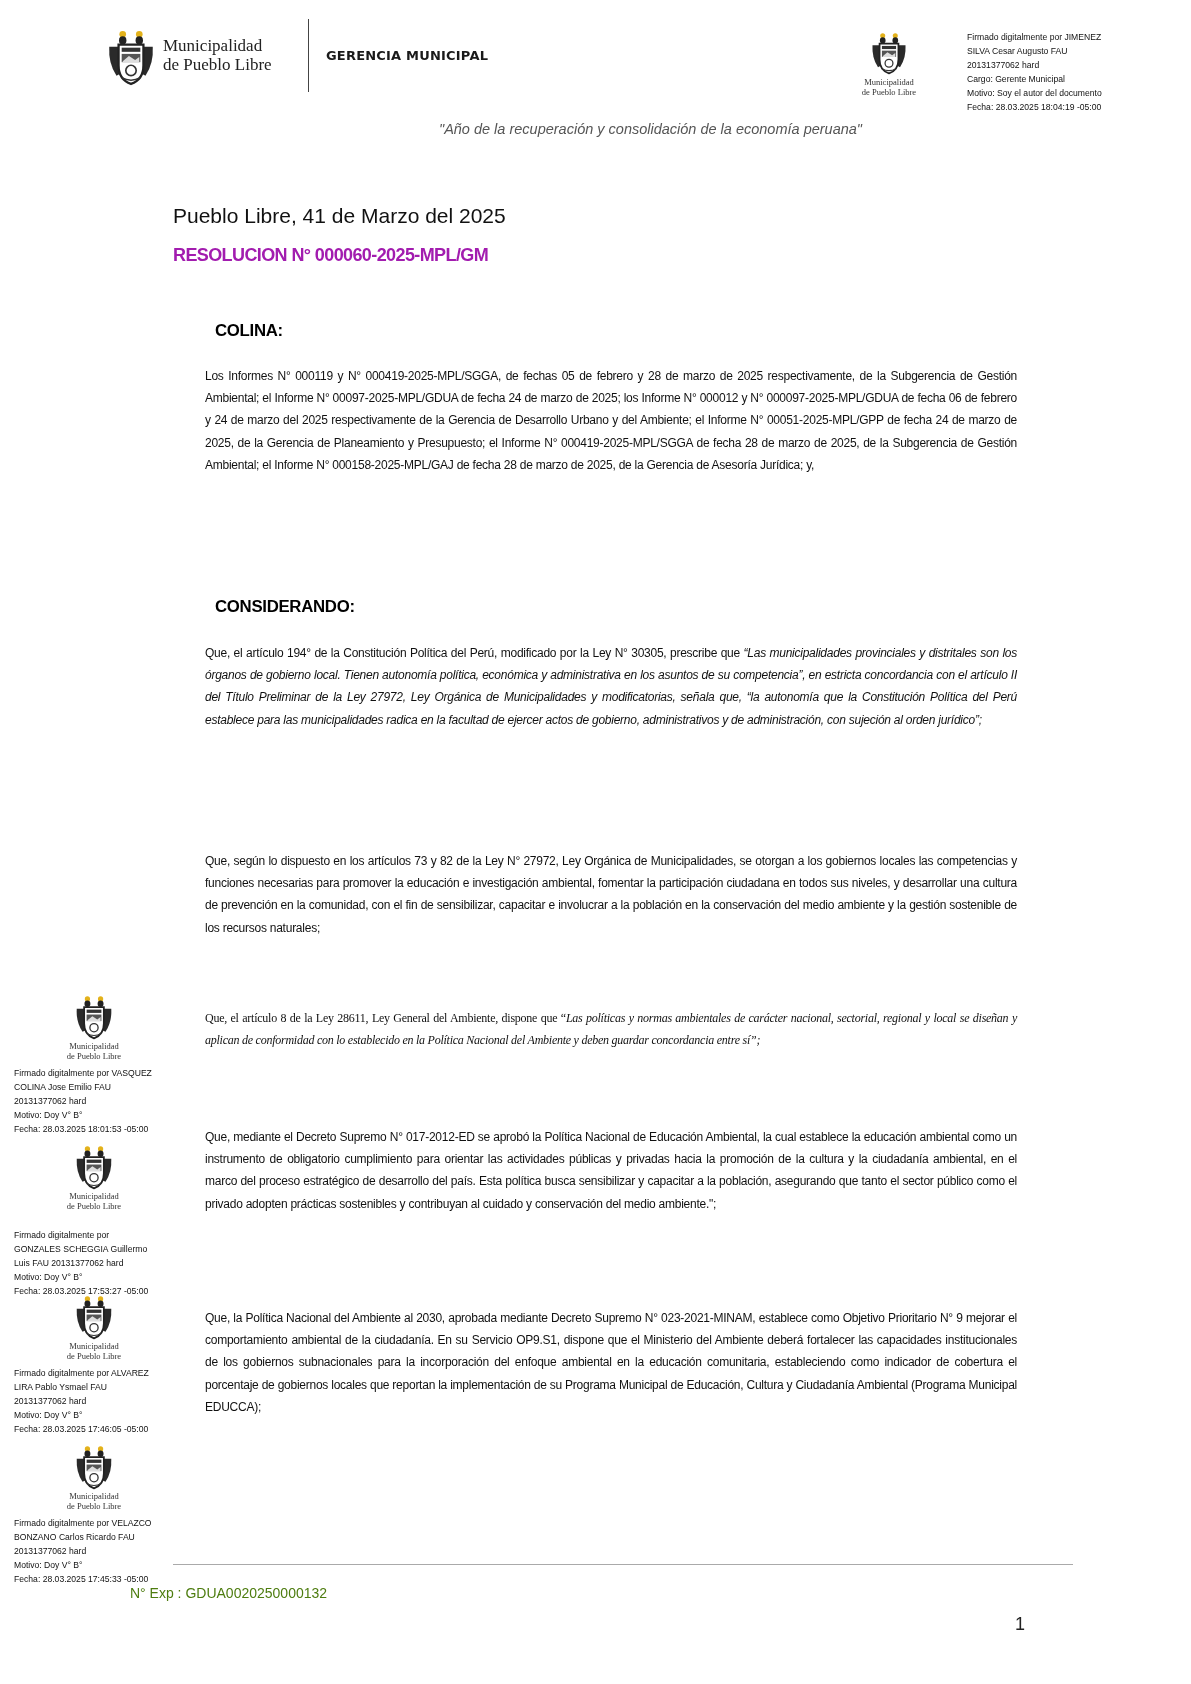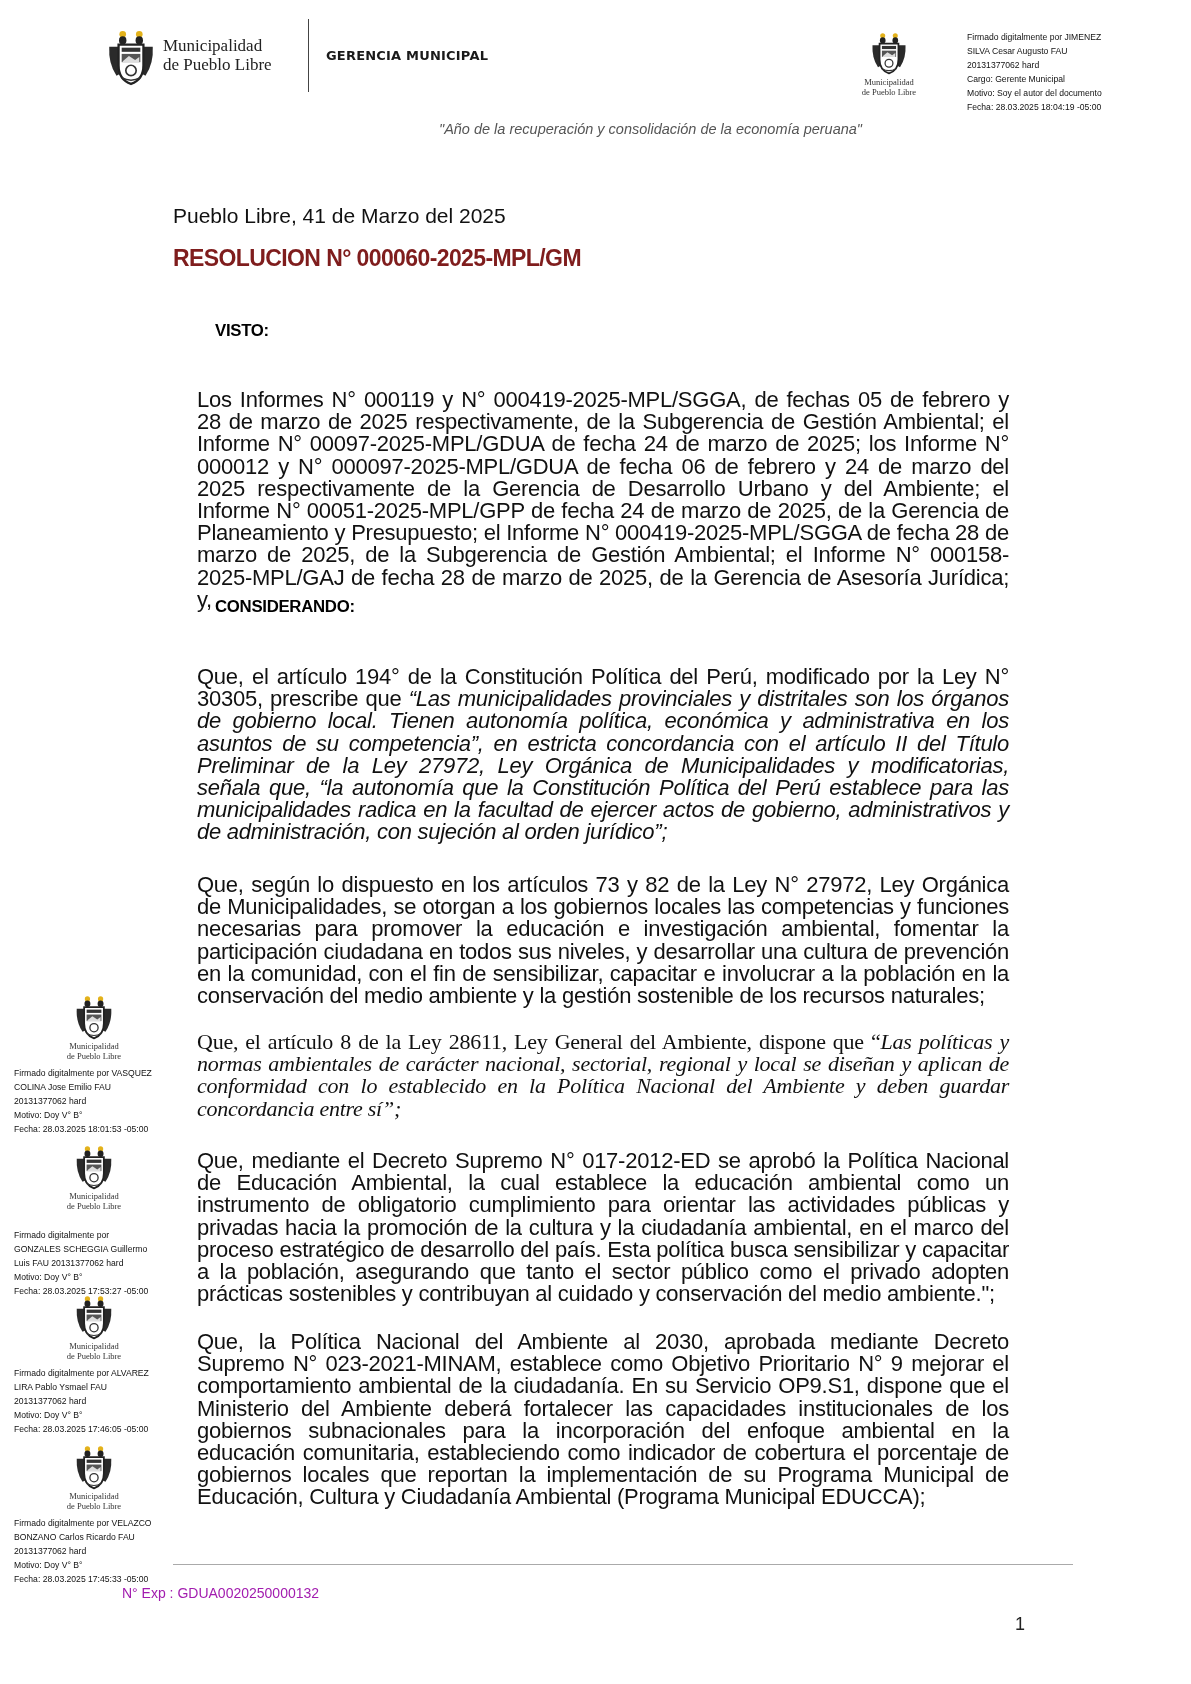--- a/index.html
+++ b/index.html
@@ -19,7 +19,7 @@
     .motto { left: 0; width: 1191px; top: 121px; text-align: center; font-style: italic; font-size: 14.5px; color: #555; padding-left: 110px; box-sizing: border-box; }
 
     .place-date { left: 173px; top: 204px; font-size: 21px; color: #111; }
-    .resolution { left: 173px; top: 245px; font-size: 23px; font-weight: bold; color: #7f1d1d; letter-spacing: -0.6px; }
+    .resolution { left: 173px; top: 245px; font-size: 18px; font-weight: bold; color: #a21caf; letter-spacing: -0.6px; }
 
     .section-title { left: 215px; font-size: 16.8px; font-weight: bold; letter-spacing: -0.3px; }
     .para { left: 197px; width: 812px; font-size: 22px; line-height: 22.2px; text-align: justify; letter-spacing: -0.25px; color: #111; margin-top: 24px; }

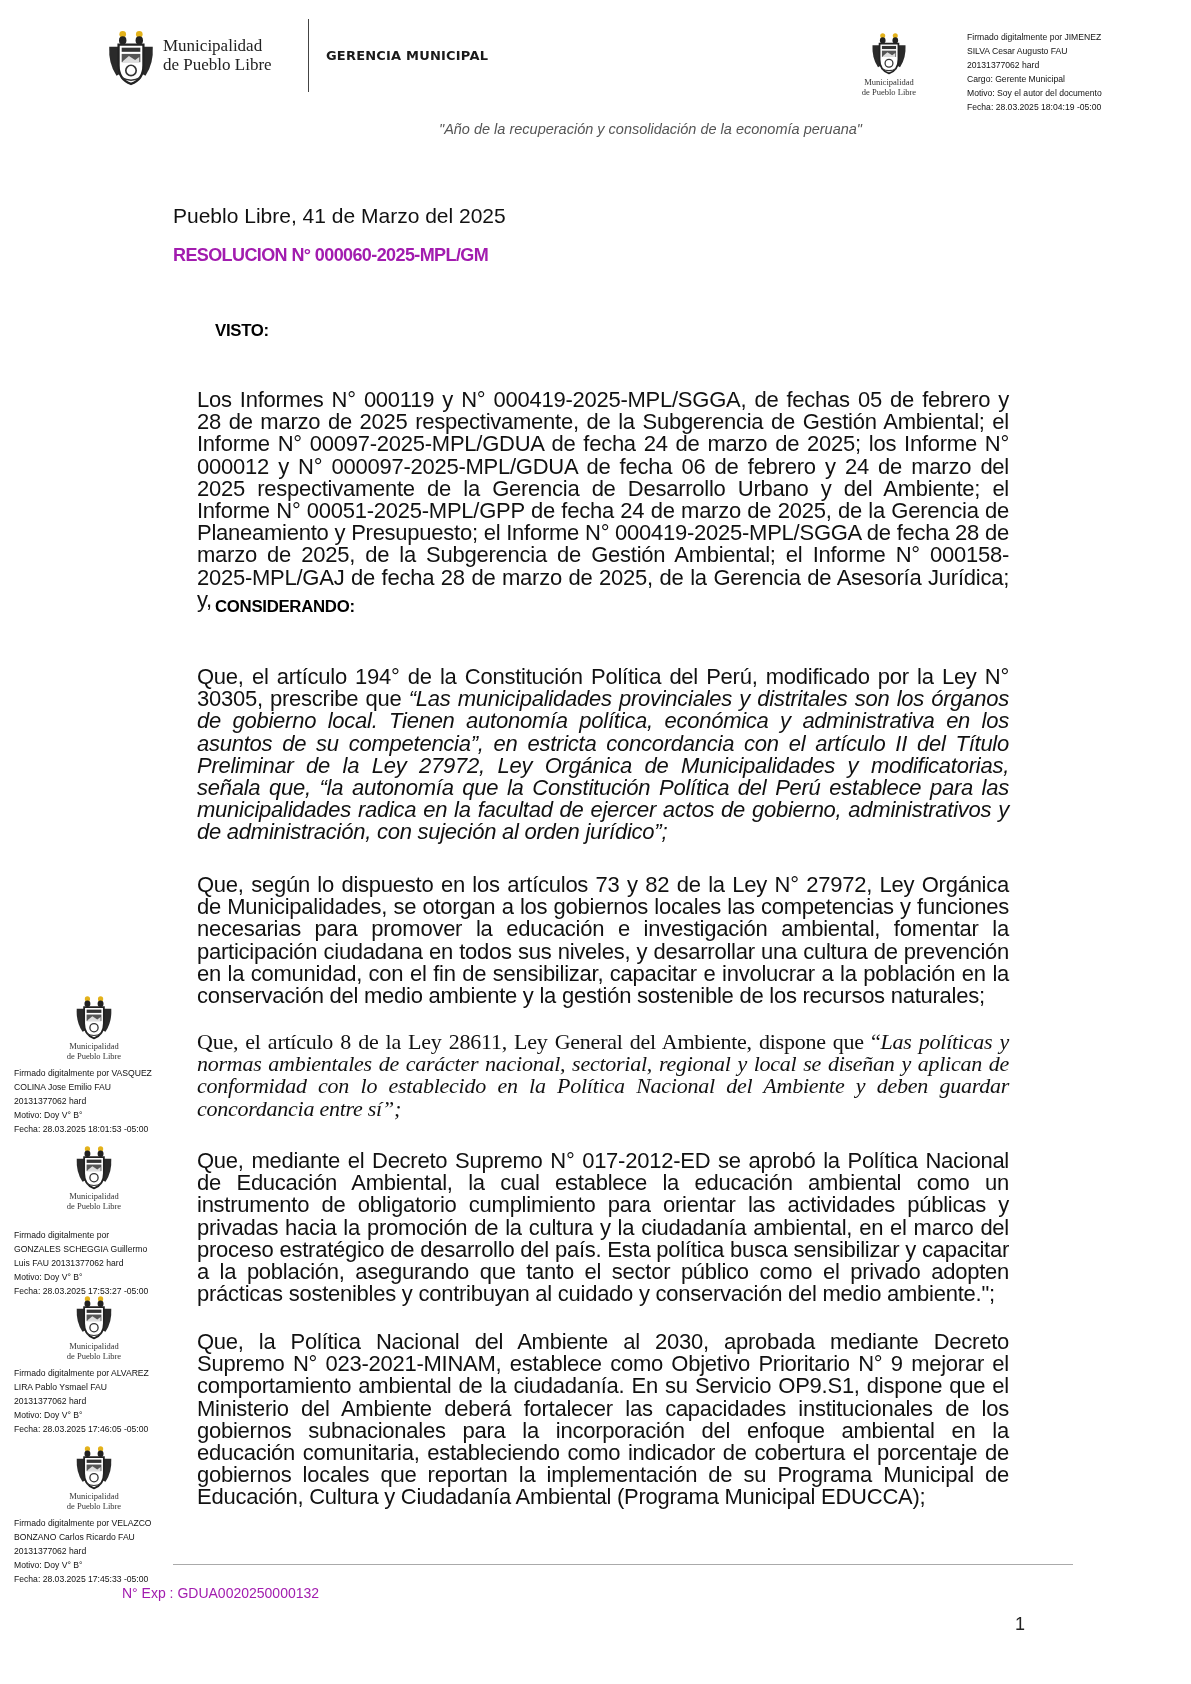--- a/index.html
+++ b/index.html
@@ -89,7 +89,7 @@
 <div class="abs place-date">Pueblo Libre, 41 de Marzo del 2025</div>
 <div class="abs resolution">RESOLUCION N°  000060-2025-MPL/GM</div>
 
-<div class="abs section-title" style="top:321px;">VISTO:</div>
+<div class="abs section-title" style="top:321px;">COLINA:</div>
 <div class="abs para" style="top:365px;">Los Informes N° 000119 y N° 000419-2025-MPL/SGGA, de fechas 05 de febrero y 28 de marzo de 2025 respectivamente, de la Subgerencia de Gestión Ambiental; el Informe N° 00097-2025-MPL/GDUA de fecha 24 de marzo de 2025; los Informe N° 000012 y N° 000097-2025-MPL/GDUA de fecha 06 de febrero y 24 de marzo del 2025 respectivamente de la Gerencia de Desarrollo Urbano y del Ambiente; el Informe N° 00051-2025-MPL/GPP de fecha 24 de marzo de 2025, de la Gerencia de Planeamiento y Presupuesto; el Informe N° 000419-2025-MPL/SGGA de fecha 28 de marzo de 2025, de la Subgerencia de Gestión Ambiental; el Informe N° 000158-2025-MPL/GAJ de fecha 28 de marzo de 2025, de la Gerencia de Asesoría Jurídica; y,</div>
 
 <div class="abs section-title" style="top:597px;">CONSIDERANDO:</div>

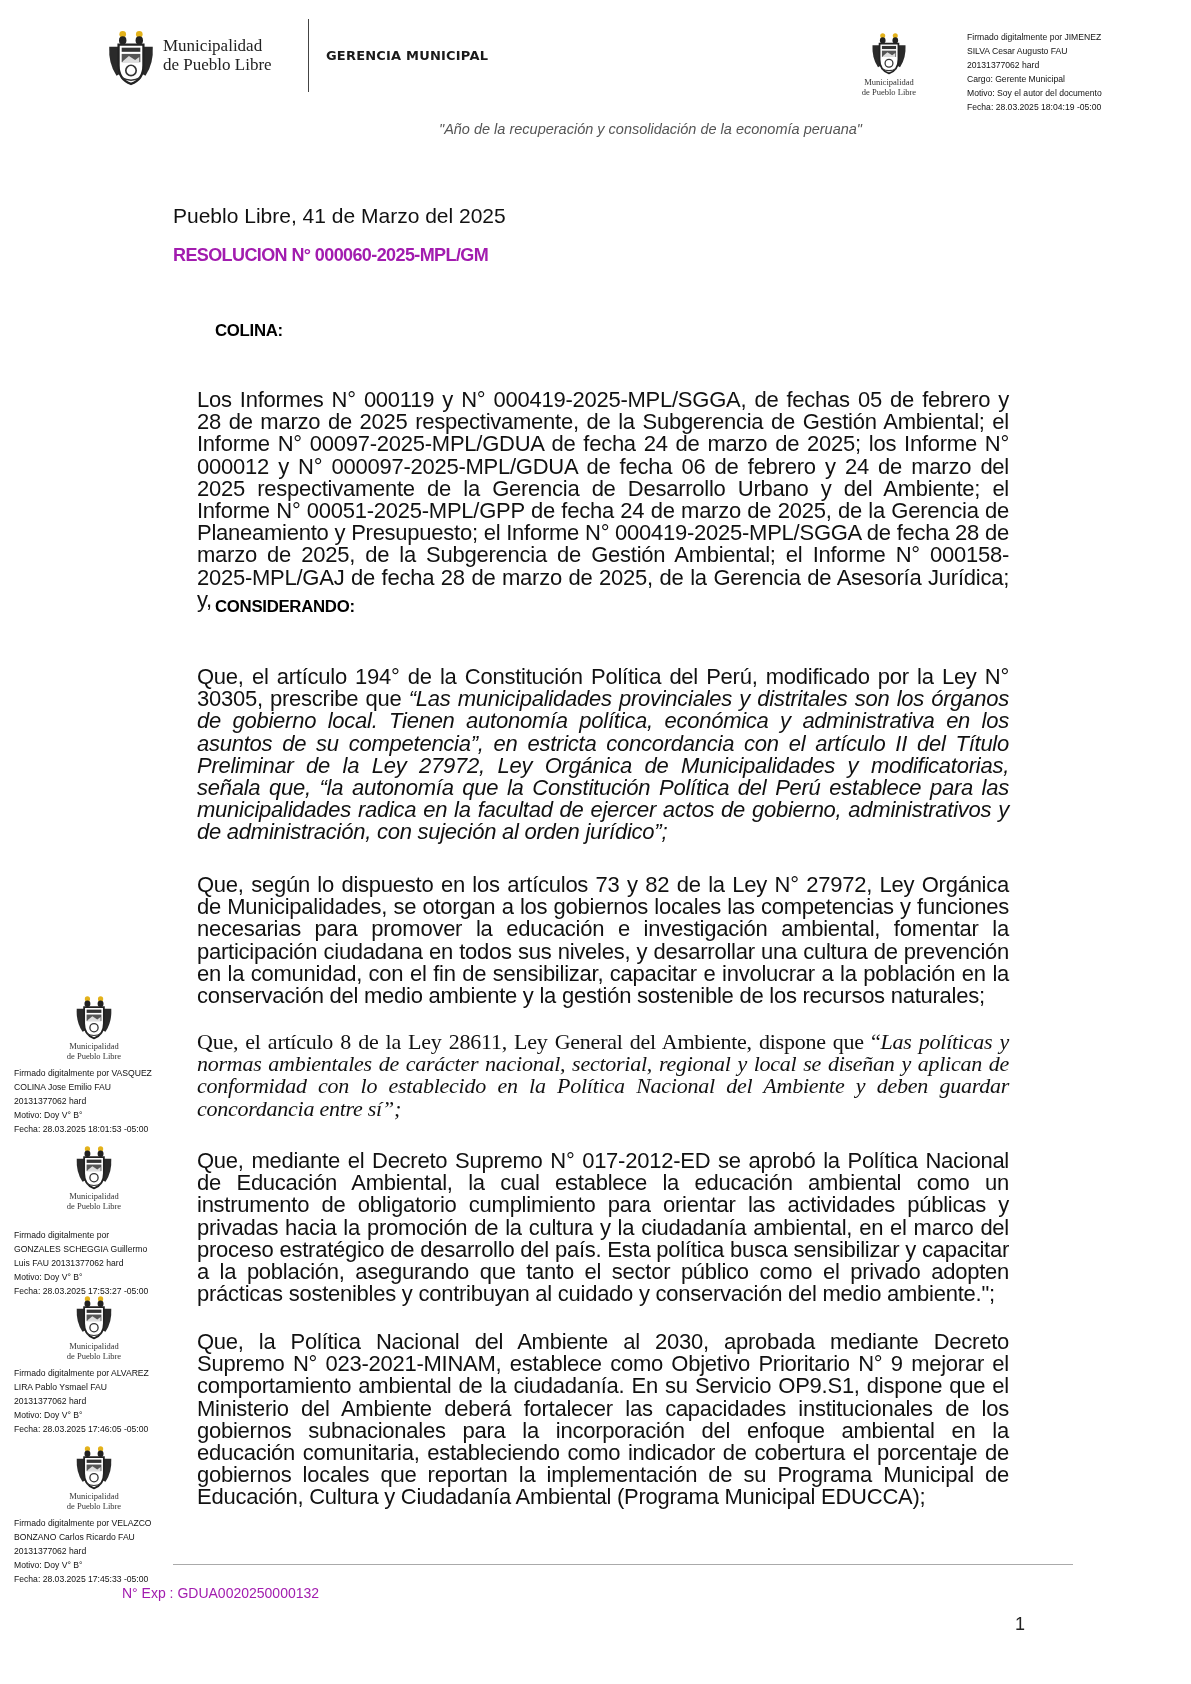--- a/index.html
+++ b/index.html
@@ -22,7 +22,7 @@
     .resolution { left: 173px; top: 245px; font-size: 18px; font-weight: bold; color: #a21caf; letter-spacing: -0.6px; }
 
     .section-title { left: 215px; font-size: 16.8px; font-weight: bold; letter-spacing: -0.3px; }
-    .para { left: 197px; width: 812px; font-size: 22px; line-height: 22.2px; text-align: justify; letter-spacing: -0.25px; color: #111; margin-top: 24px; }
+    .para { left: 205px; width: 812px; font-size: 12px; line-height: 22.2px; text-align: justify; letter-spacing: -0.25px; color: #111; }
     .para i, .para em { font-style: italic; }
     .para b { font-weight: bold; }
 

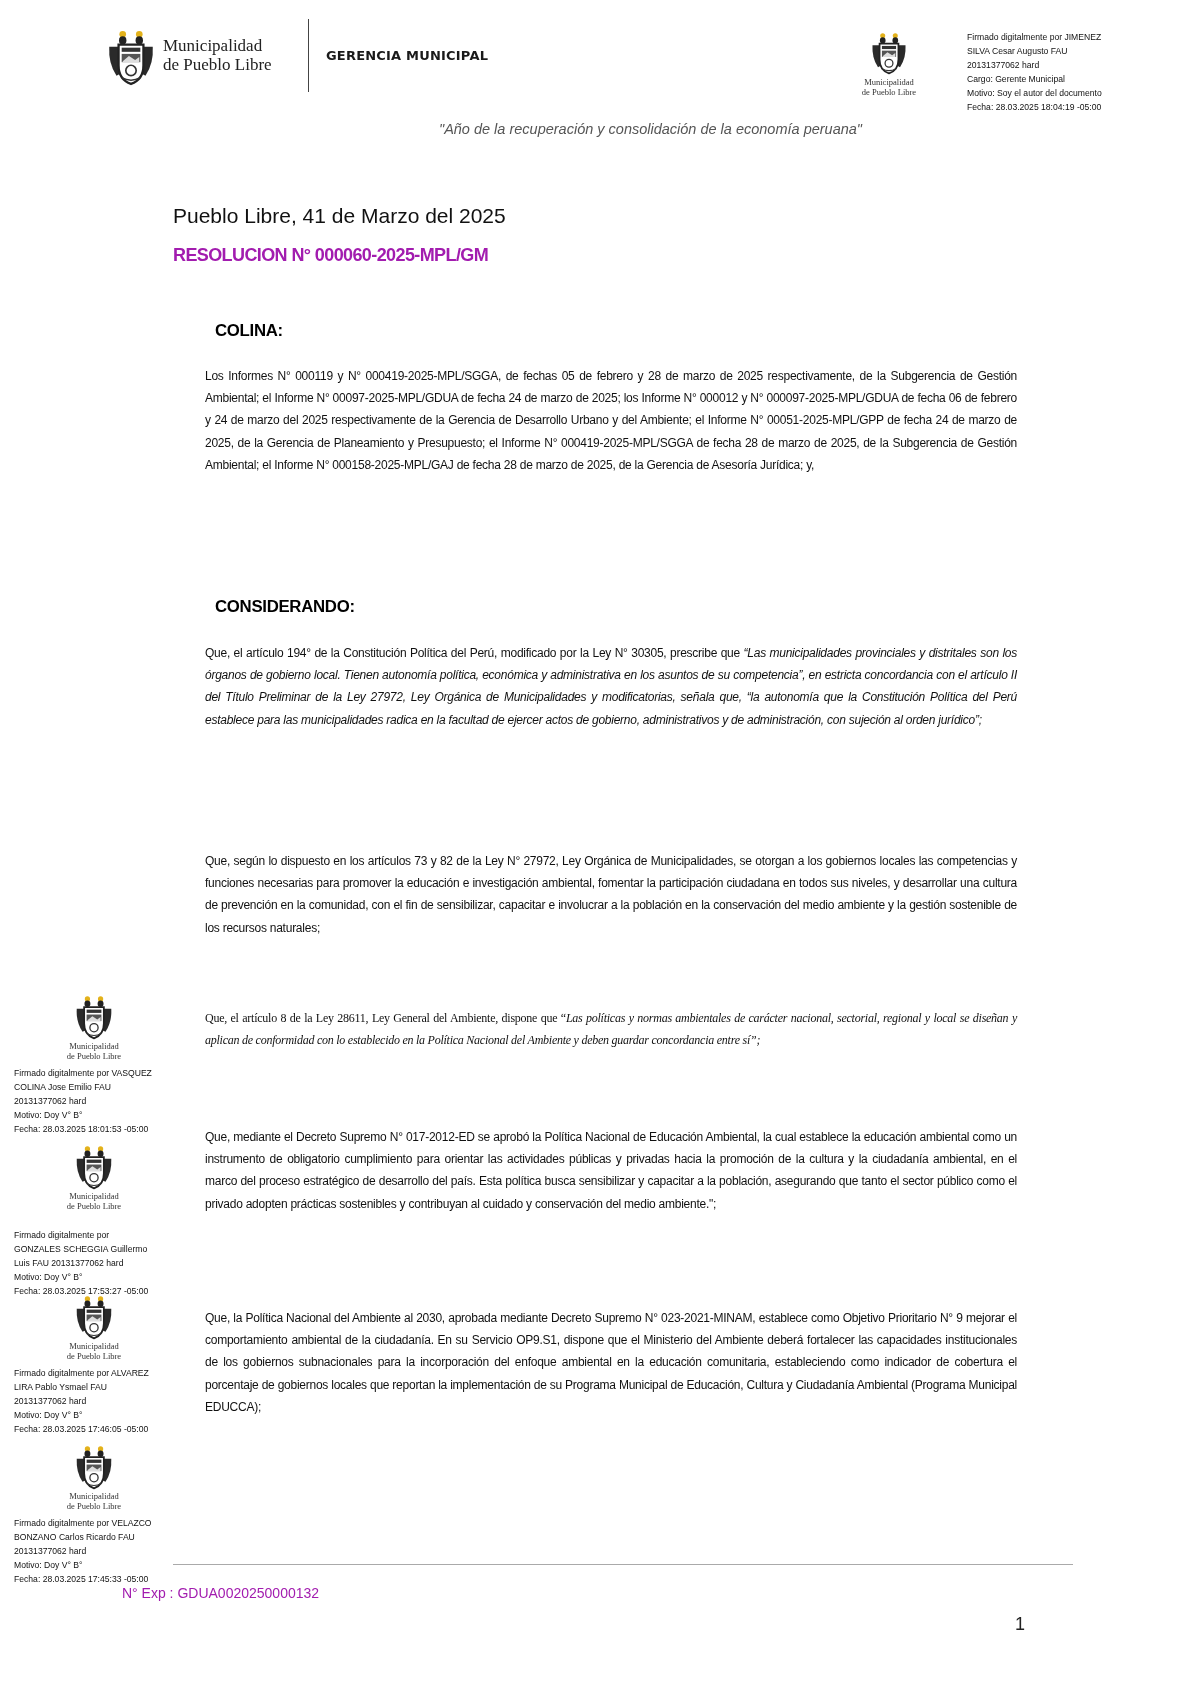--- a/index.html
+++ b/index.html
@@ -27,7 +27,7 @@
     .para b { font-weight: bold; }
 
     .footer-rule { left: 173px; top: 1564px; width: 900px; height: 1px; background: #aaa; }
-    .exp { left: 122px; top: 1585px; font-size: 14px; color: #a21caf; }
+    .exp { left: 130px; top: 1585px; font-size: 14px; color: #4d7c0f; }
     .page-num { left: 1015px; top: 1614px; font-family: "Liberation Sans", sans-serif; font-size: 18px; color: #222; }
   </style>
 </head>

